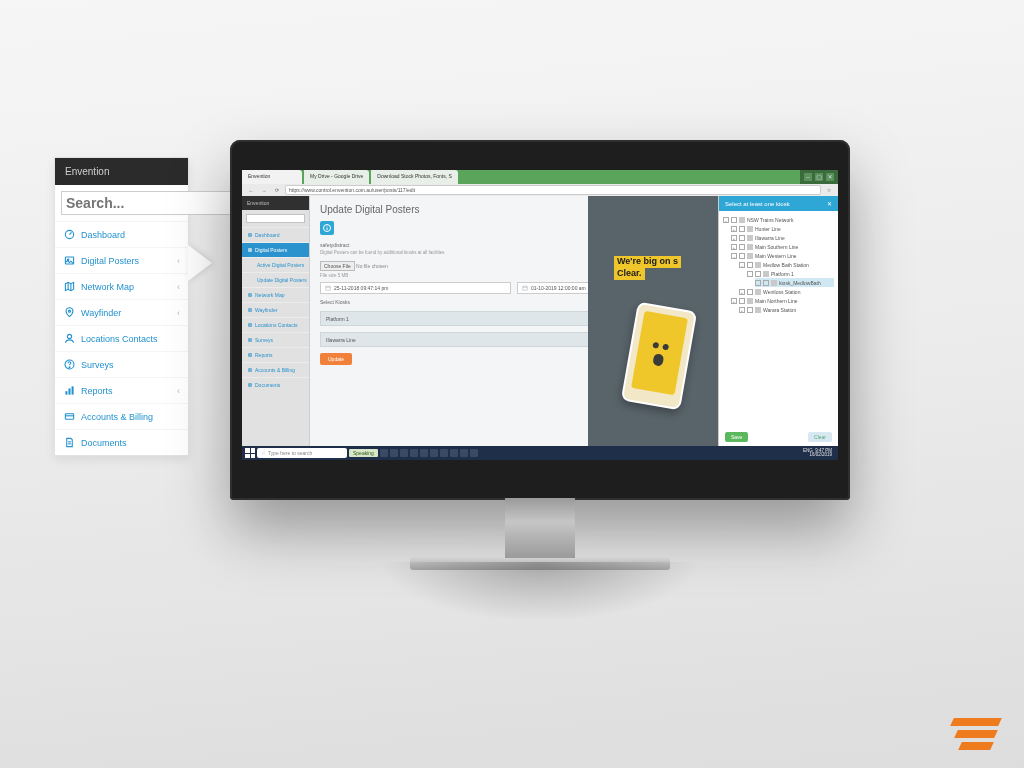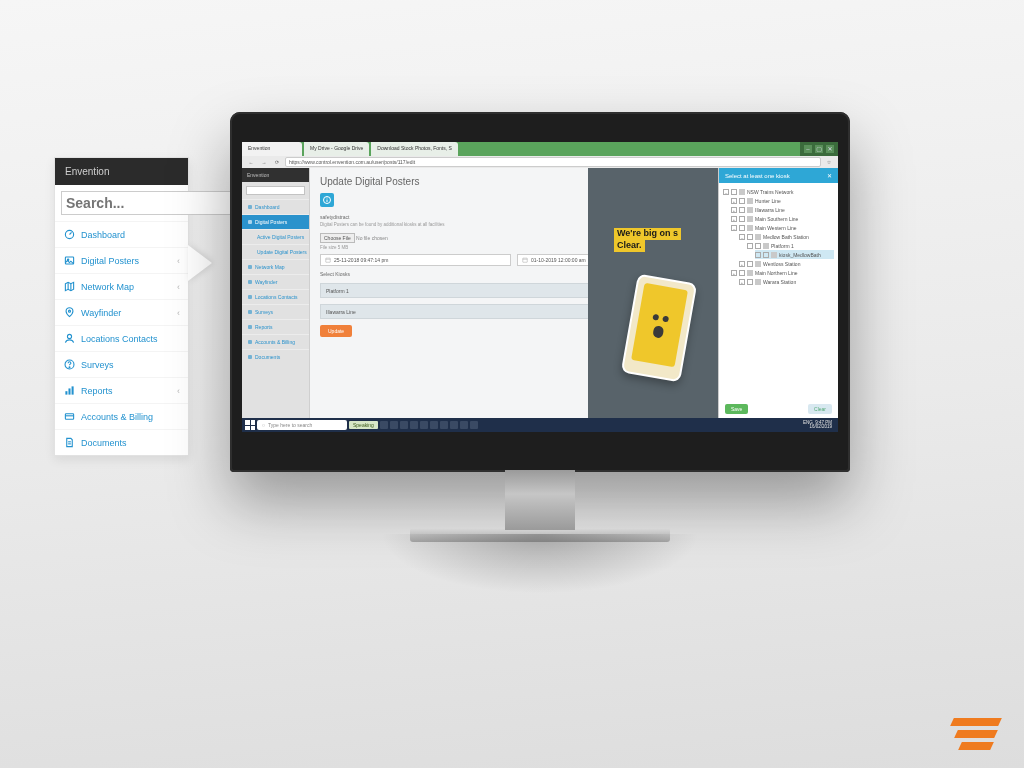--- a/index.html
+++ b/index.html
@@ -66,6 +66,7 @@
     border-radius: 10px 10px 4px 4px;
     padding: 30px 12px 40px;
     box-shadow: 0 30px 60px rgba(0,0,0,.35), inset 0 0 0 2px #2f2f2f;
+    margin-top: 28px;
   }
   .screen {
     width: 596px; height: 290px; background: #ccc;

